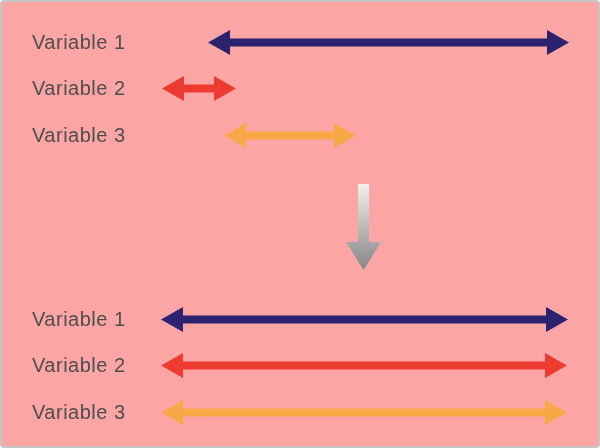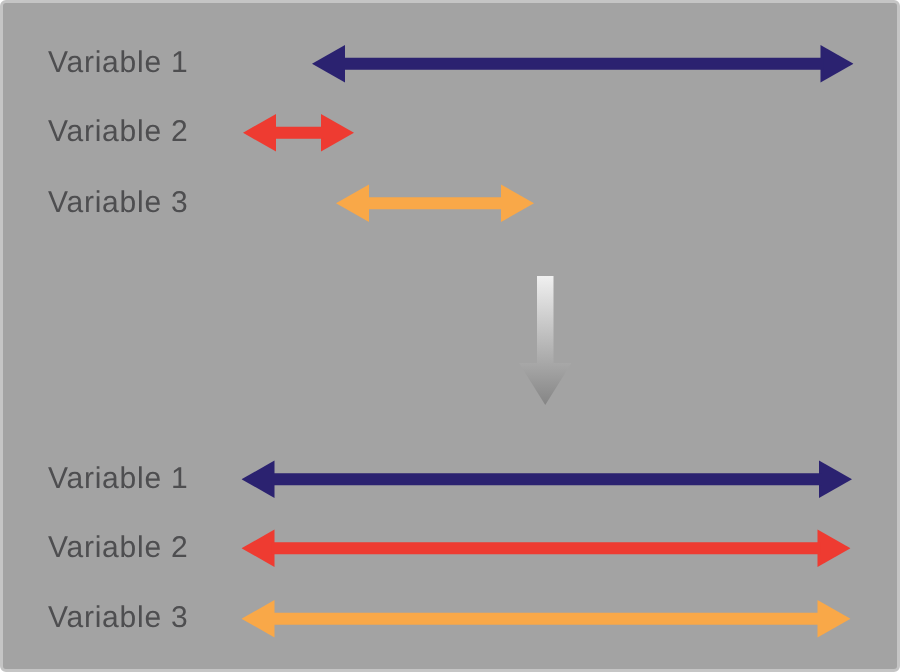--- a/index.html
+++ b/index.html
@@ -44,7 +44,7 @@
 </head>
 <body>
 
-<div class="canvas" style="border-color: rgb(197, 197, 197); background: #a3a3a3;">
+<div class="canvas" style="border-color: rgb(197, 197, 197); background: #fca5a5;">
   <div class="section" id="before-section">
       <span class="var-label" style="left: 30px; top: 40px; color: rgb(78, 78, 80);">Variable 1</span>
       <svg class="dbl-arrow" width="361" height="27" viewBox="0 0 361 27" style="left: 206px; top: 26.5px;">

